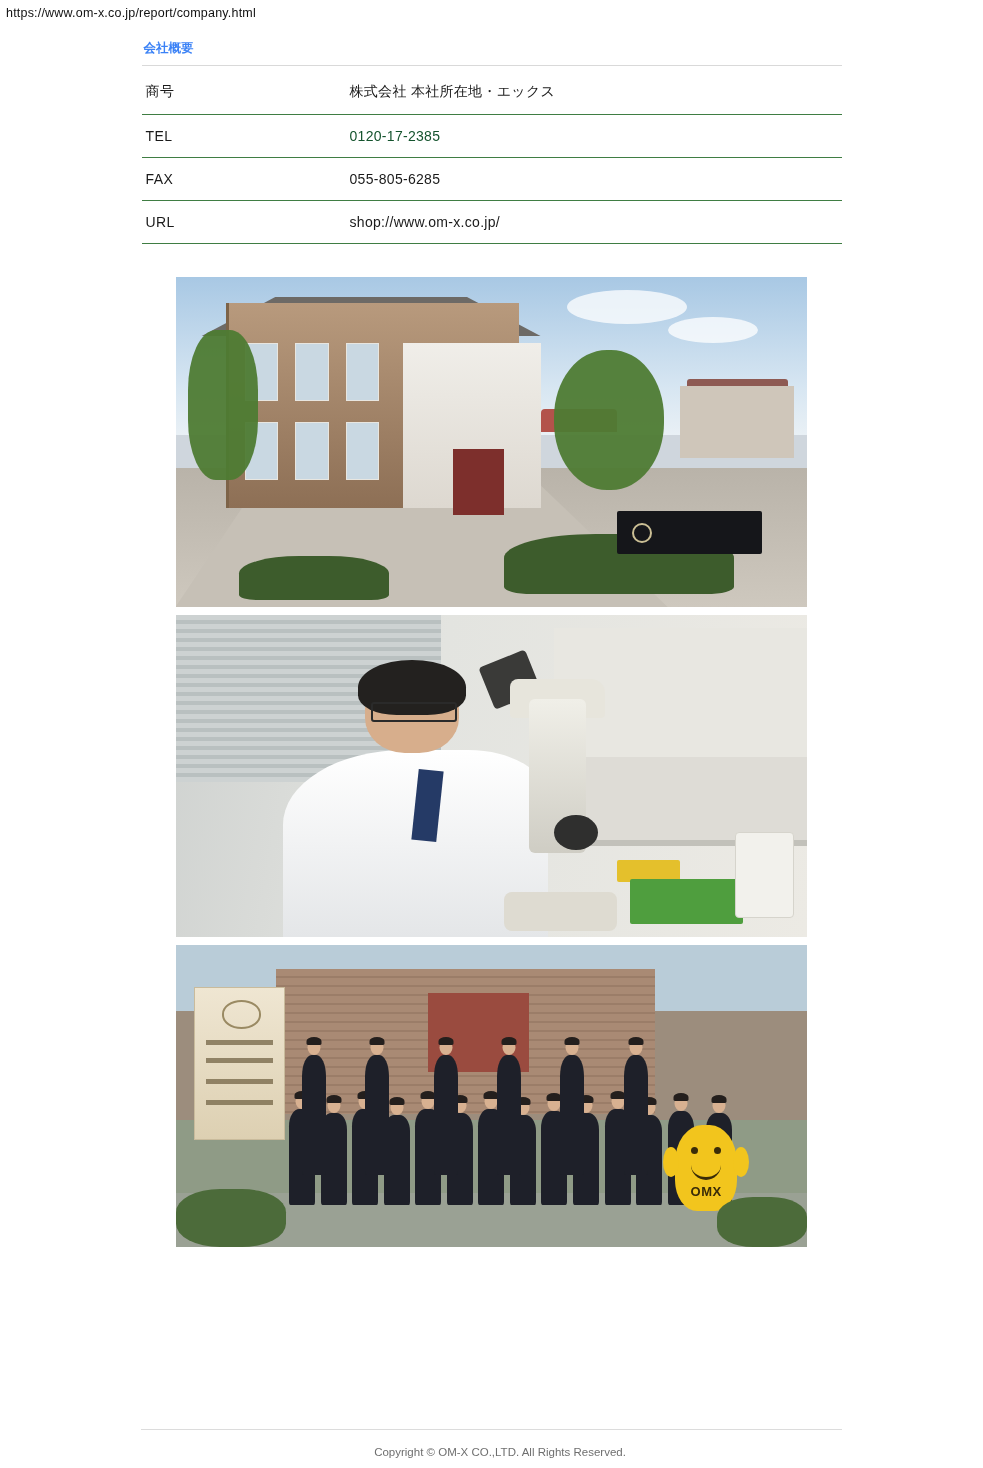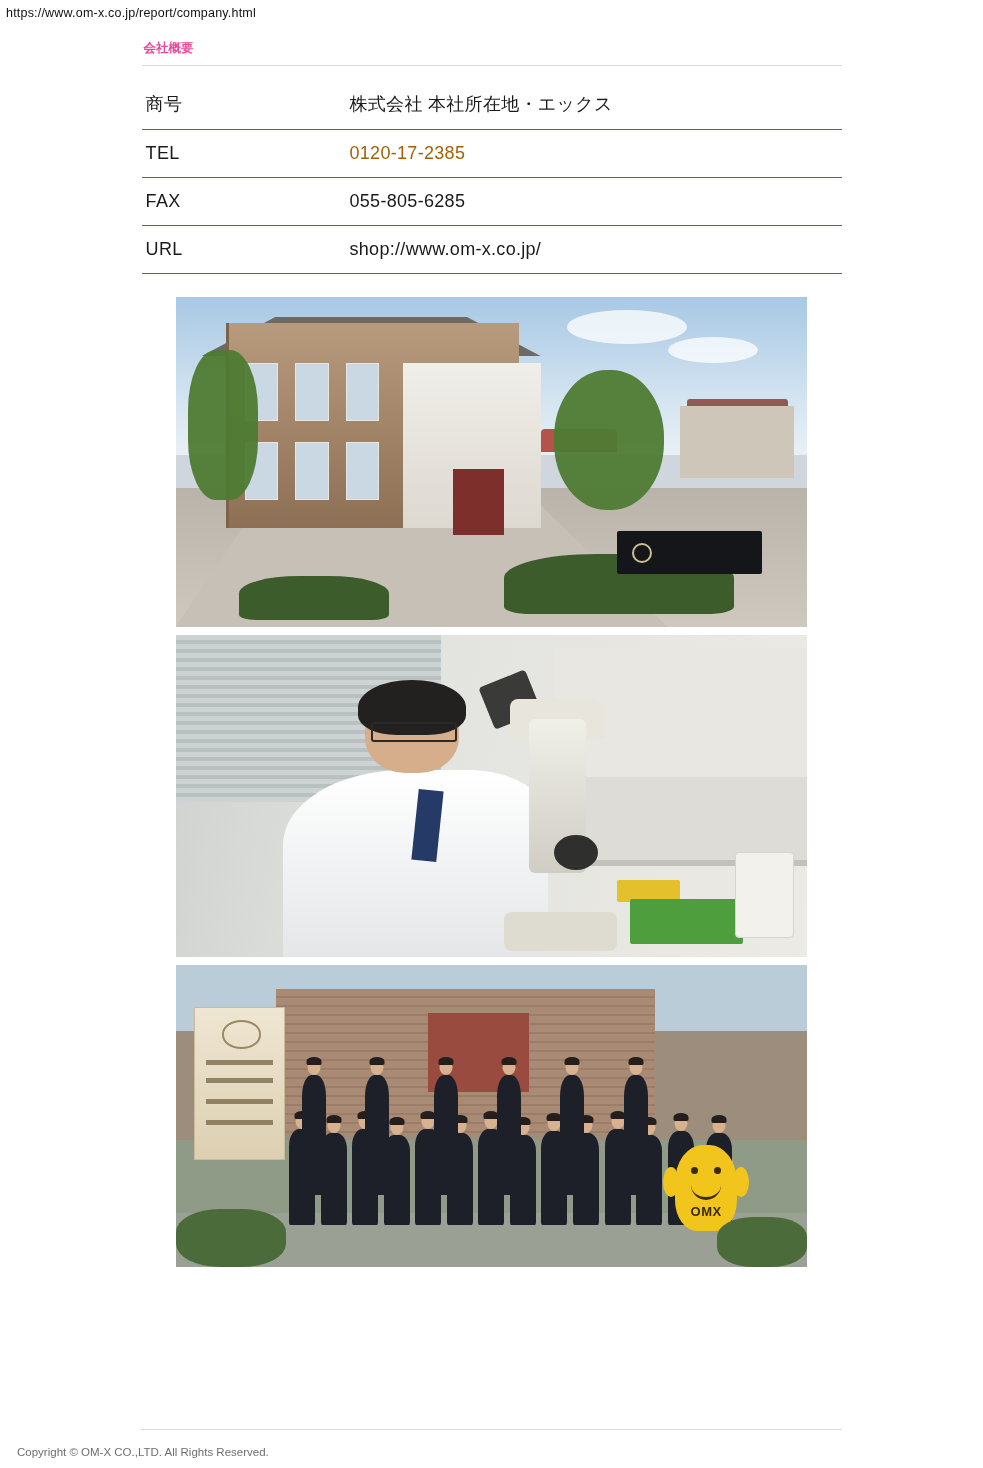--- a/index.html
+++ b/index.html
@@ -30,10 +30,10 @@
   .section-title {
     font-size: 12.5px;
     font-weight: bold;
-    color: #ec4899;
+    color: #3b82f6;
     padding: 4px 0 8px 2px;
     border-bottom: 1px solid #d9d9d9;
-    margin-bottom: 13px;
+    margin-bottom: 4px;
   }
   table.company {
     width: 100%;

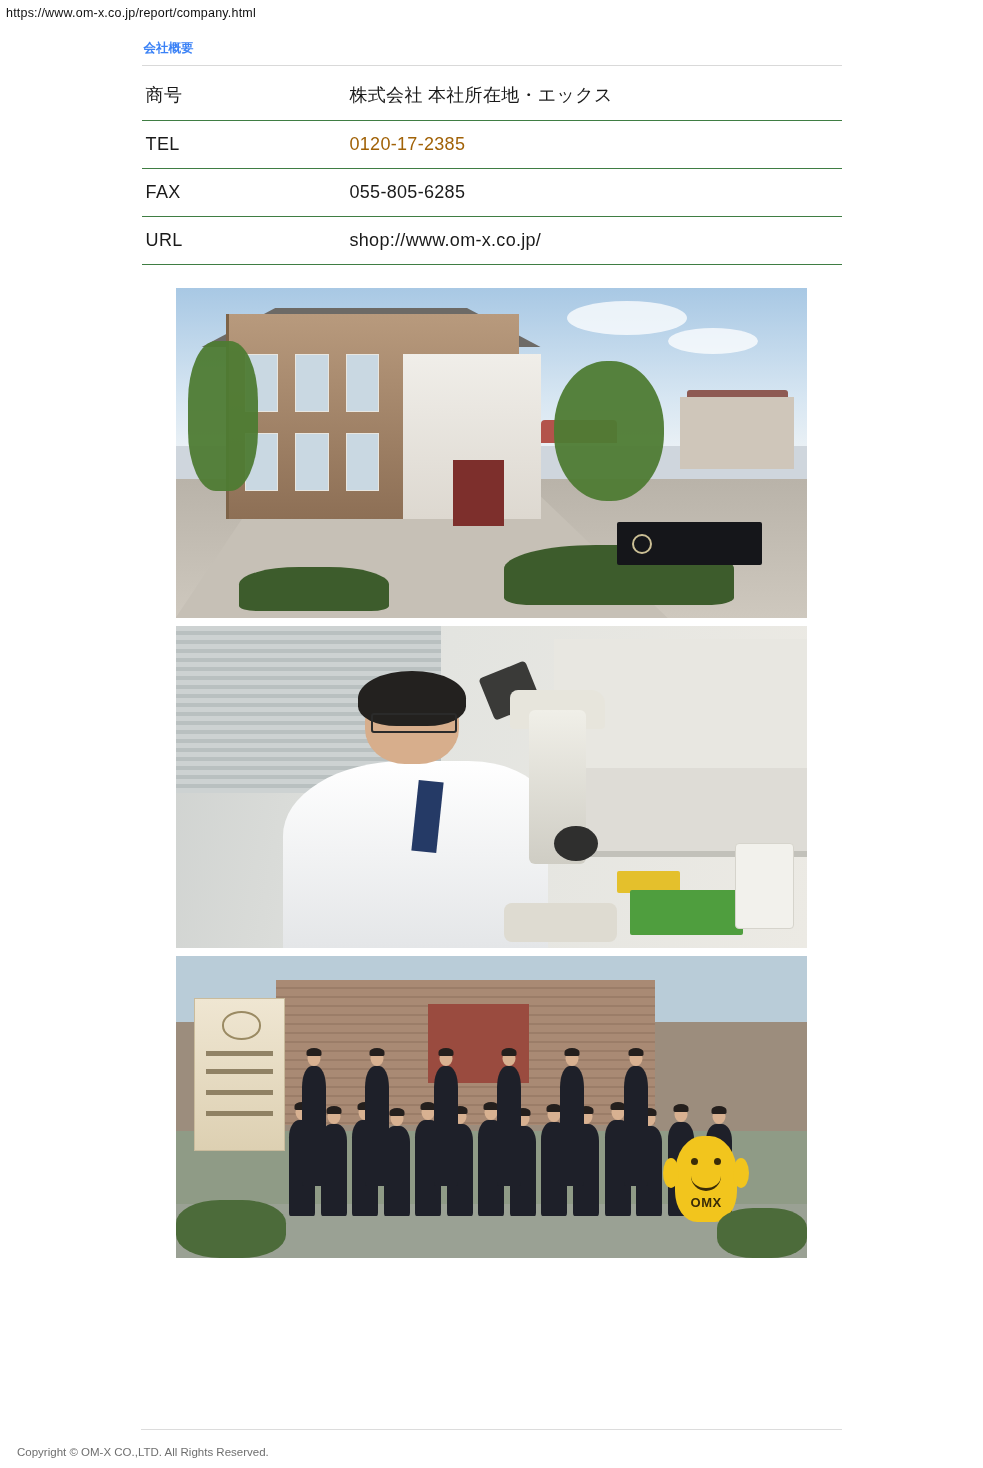--- a/index.html
+++ b/index.html
@@ -42,7 +42,7 @@
   }
   table.company tr td {
     padding: 13px 4px 13px 4px;
-    font-size: 18px;
+    font-size: 14px;
     vertical-align: middle;
     border-bottom: 1px solid #3f7d43;
   }

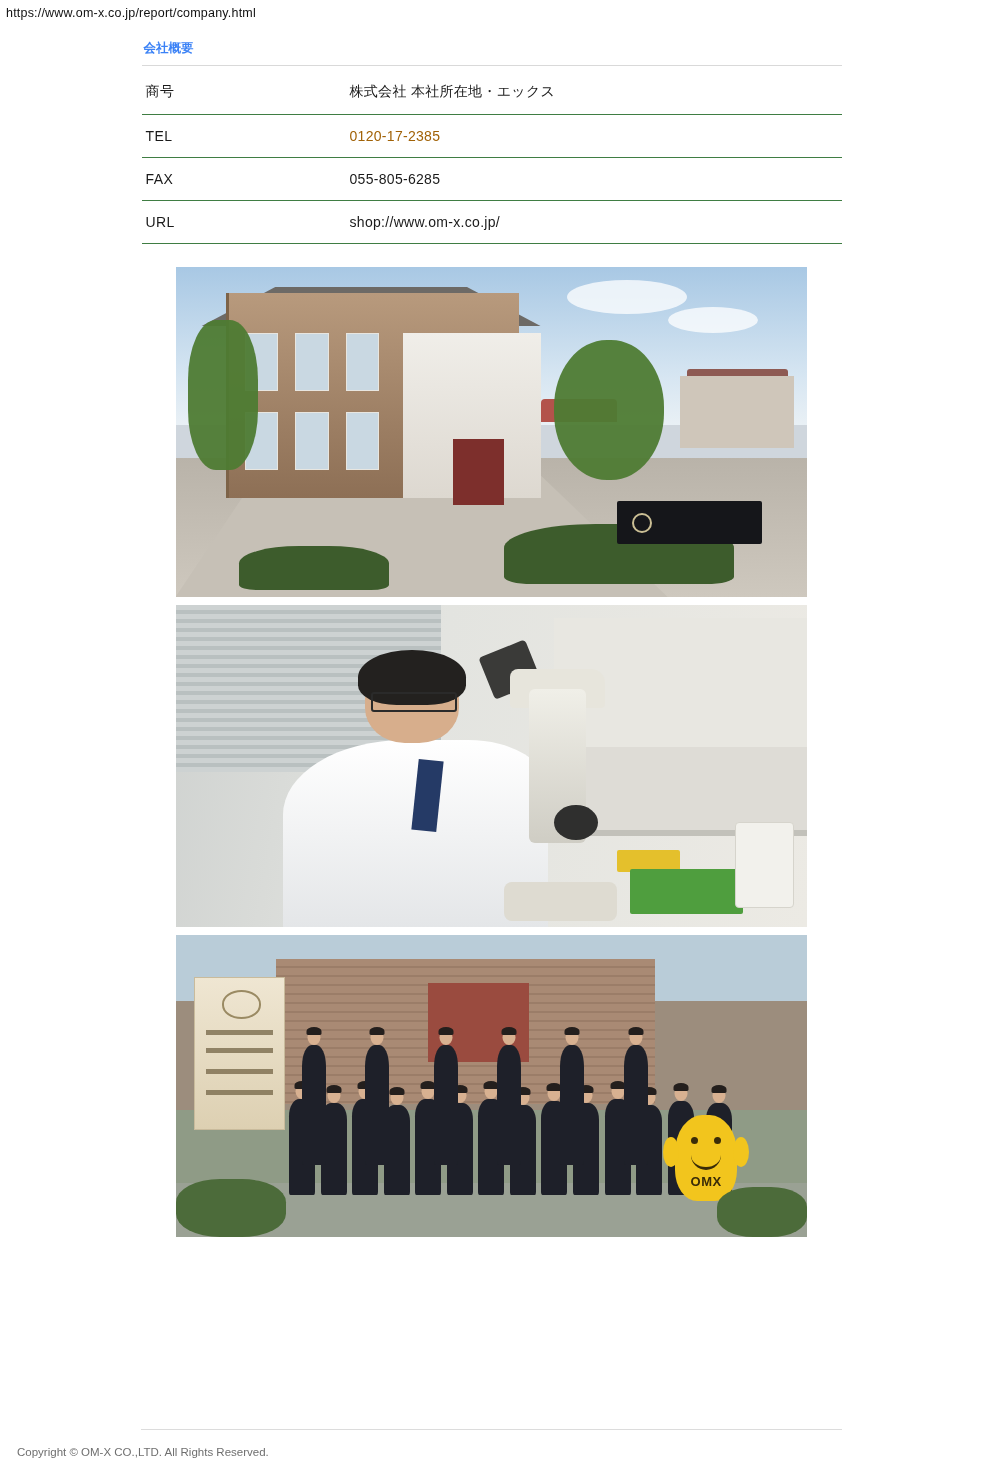--- a/index.html
+++ b/index.html
@@ -57,7 +57,7 @@
     letter-spacing: 0.3px;
   }
   table.company tr td.value a {
-    color: #a16207;
+    color: #14532d;
     text-decoration: none;
   }
   .photos {

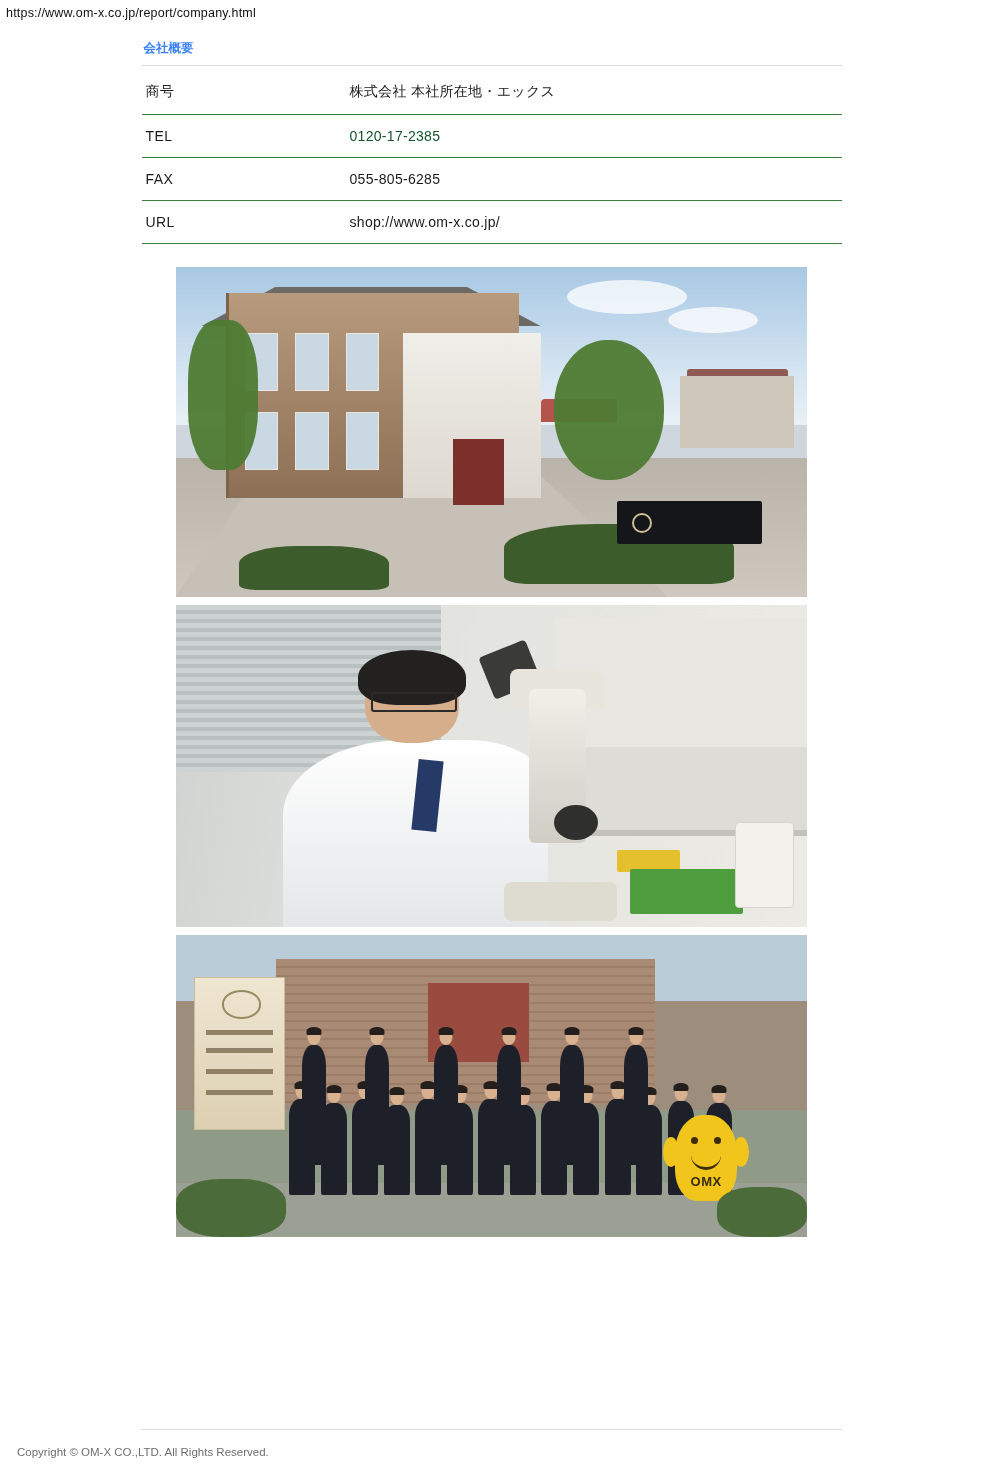--- a/index.html
+++ b/index.html
@@ -61,7 +61,7 @@
     text-decoration: none;
   }
   .photos {
-    margin-top: 23px;
+    margin-top: 33px;
     display: flex;
     flex-direction: column;
     gap: 8px;

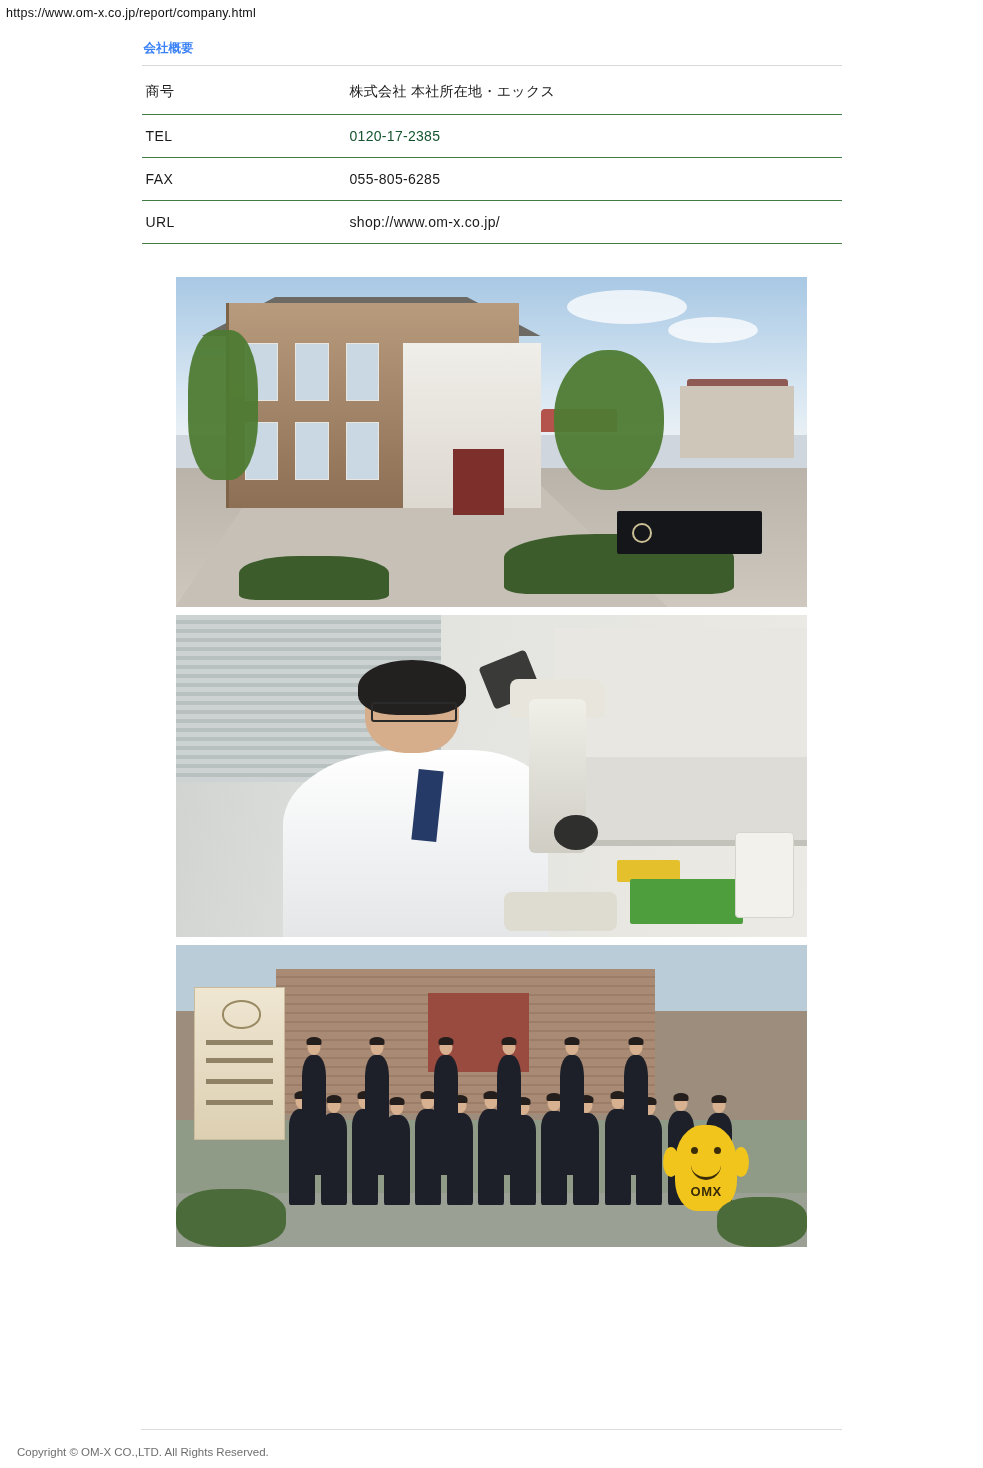--- a/index.html
+++ b/index.html
@@ -286,6 +286,7 @@
   .footer {
     position: absolute;
     left: 0; right: 0; bottom: 10px;
+    text-align: center;
     font-size: 11.5px;
     color: #6f6f6f;
     margin-left: 17px;

